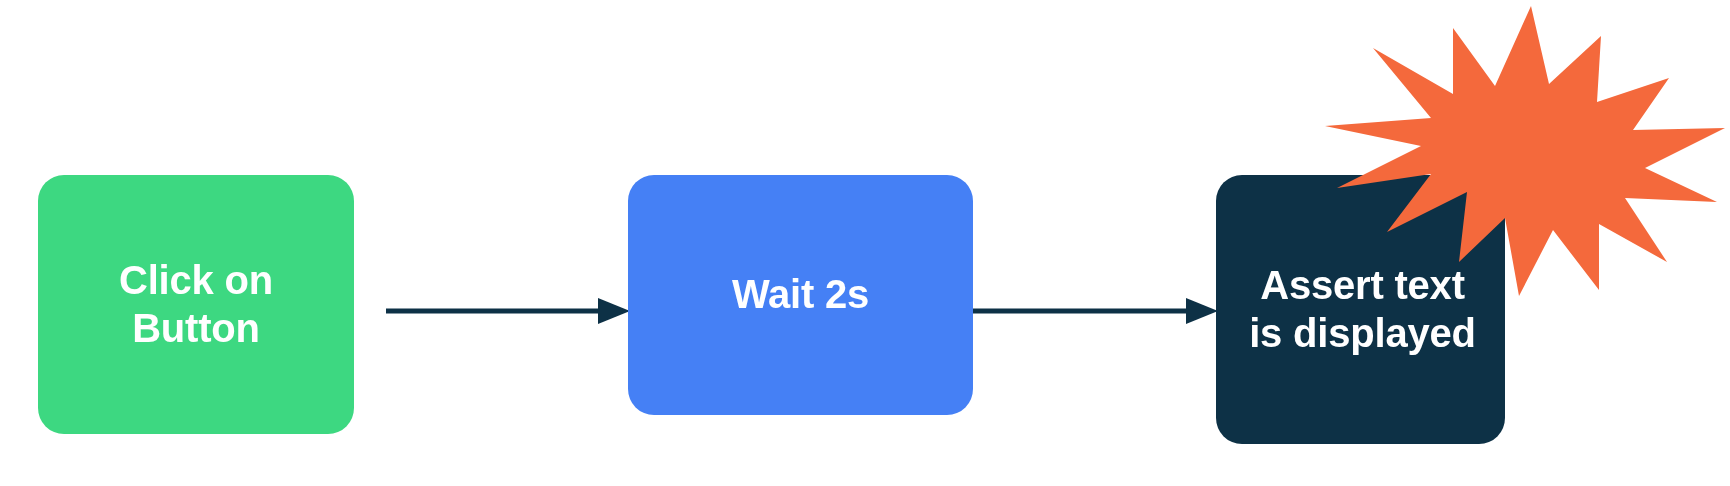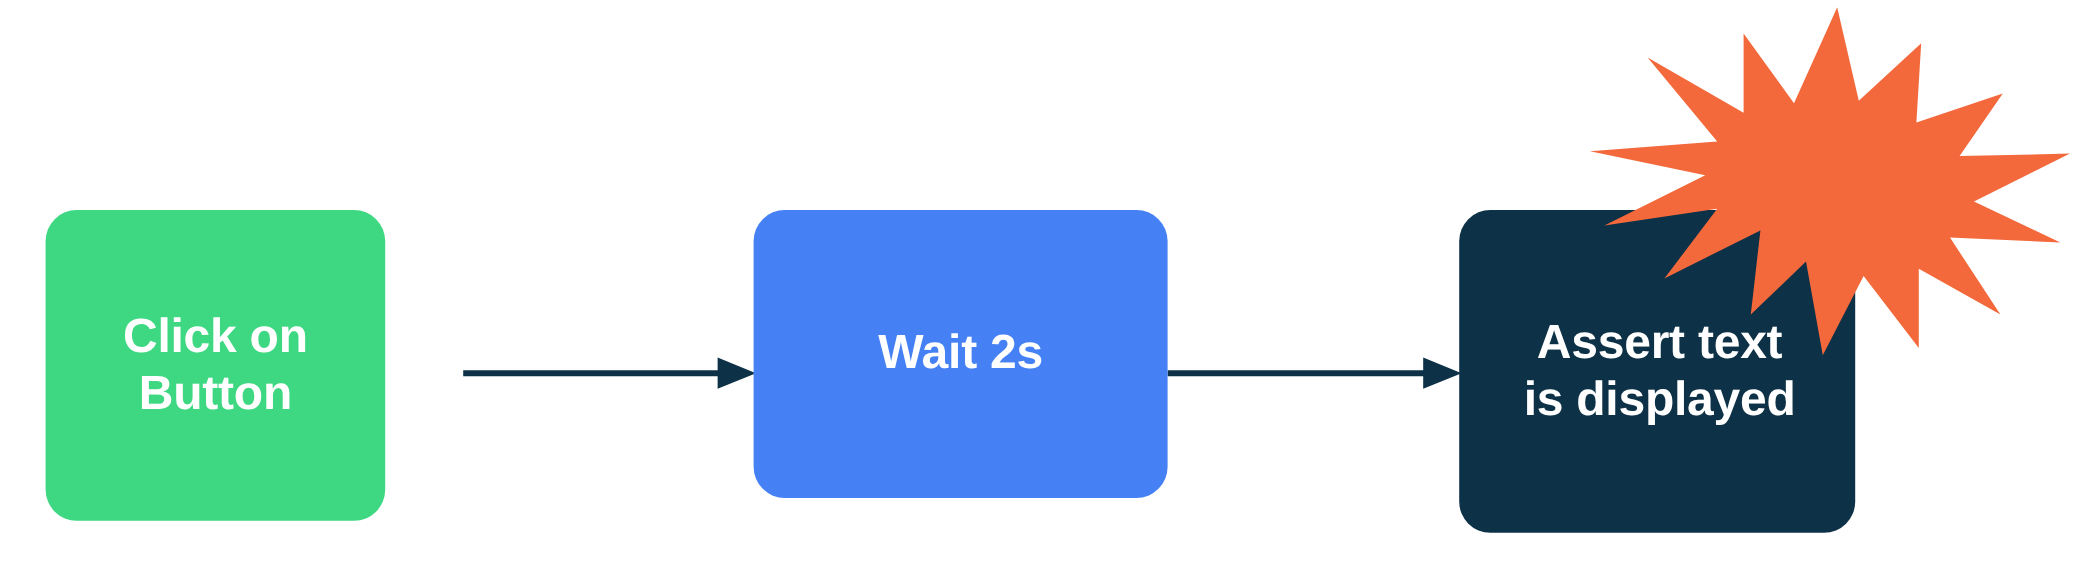--- a/index.html
+++ b/index.html
@@ -40,7 +40,7 @@
   #node-click {
     left: 38px;
     top: 175px;
-    width: 283px;
+    width: 316px;
     height: 259px;
     background: #3DD881;
   }

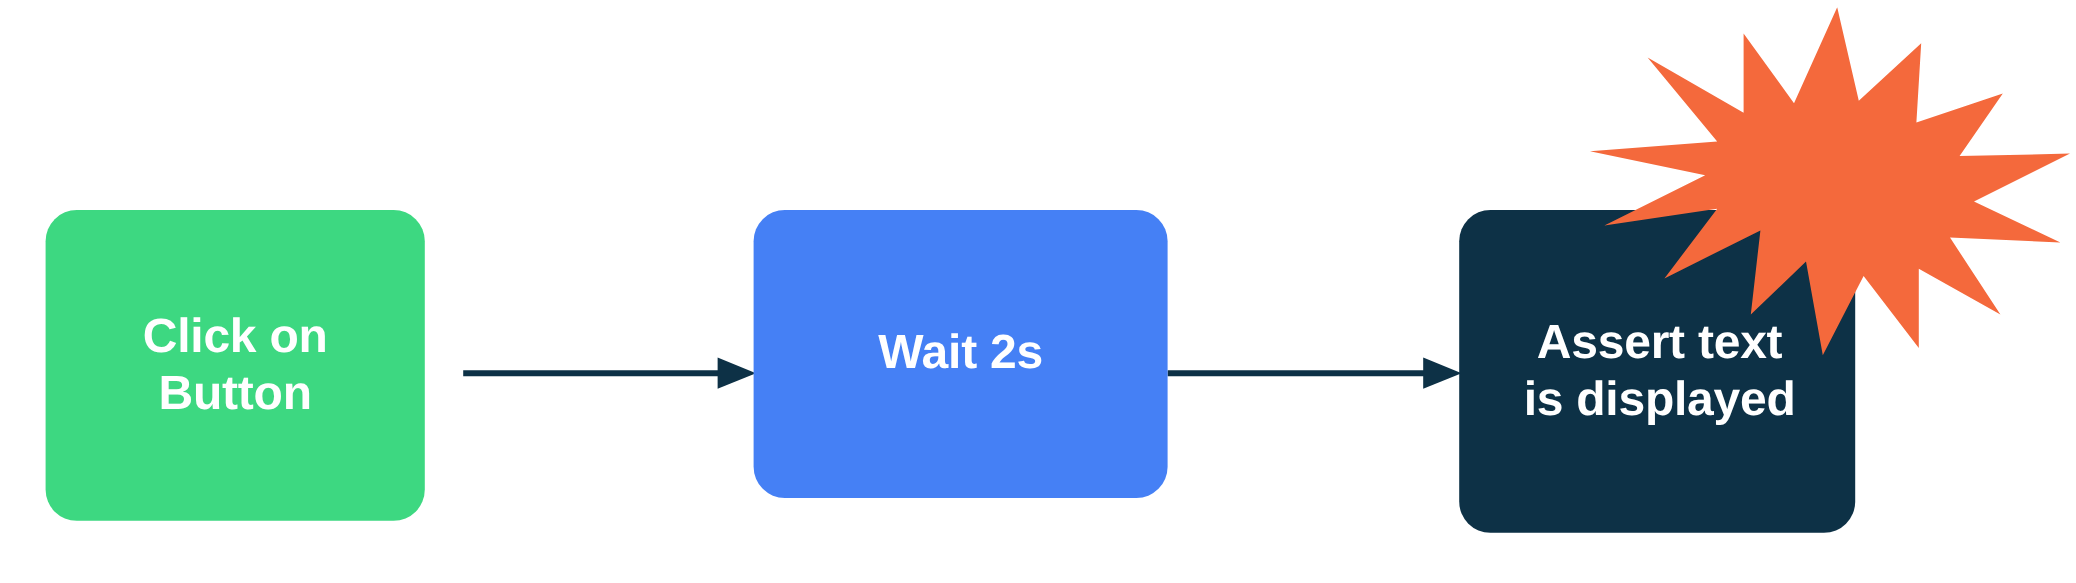--- a/index.html
+++ b/index.html
@@ -54,7 +54,7 @@
   #node-assert {
     left: 1216px;
     top: 175px;
-    width: 330px;
+    width: 289px;
     height: 269px;
     background: #0D3146;
     z-index: 2;

